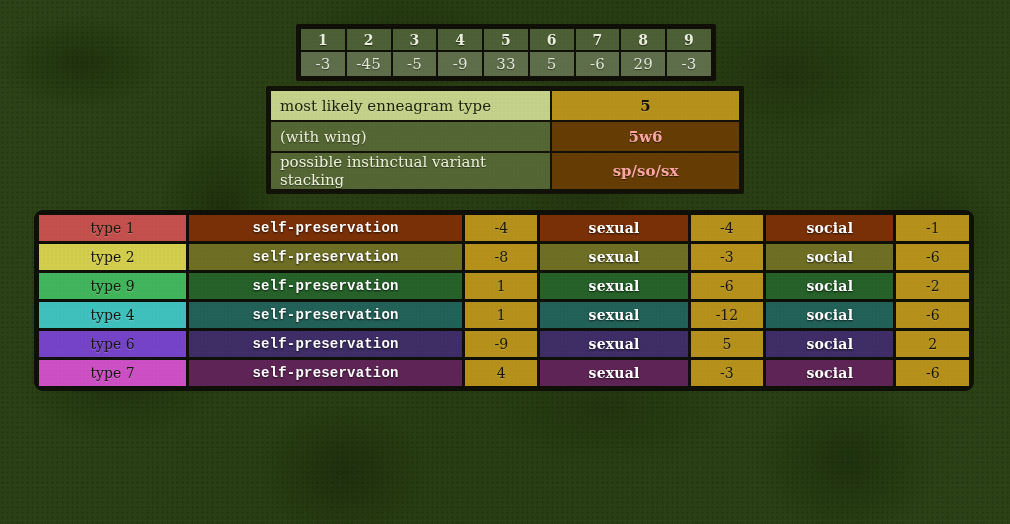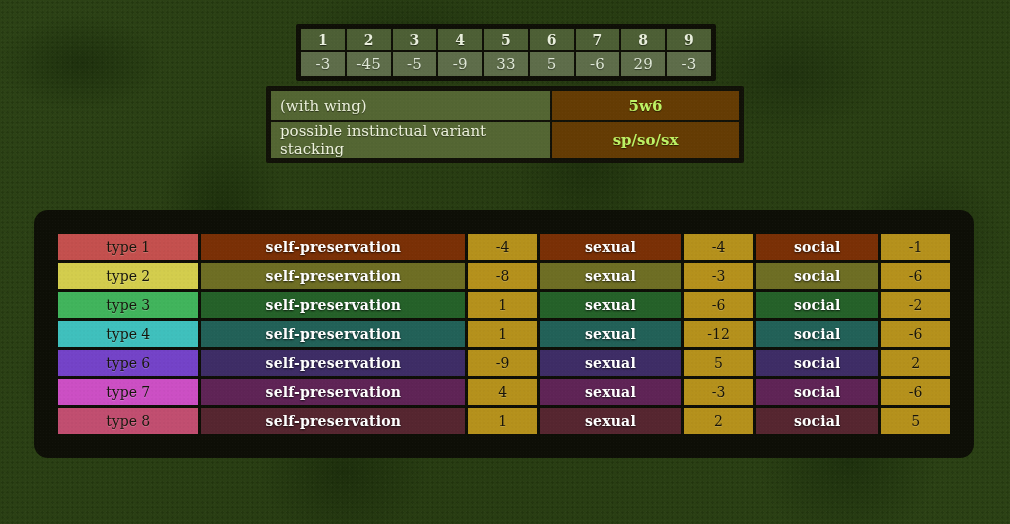--- a/index.html
+++ b/index.html
@@ -200,6 +200,10 @@
   <table>
     <tbody>
       <tr>
+        <td class="label lbl-light">most likely enneagram type</td>
+        <td class="value val-gold">5</td>
+      </tr>
+      <tr>
         <td class="label lbl-olive">(with wing)</td>
         <td class="value val-brown">5w6</td>
       </tr>

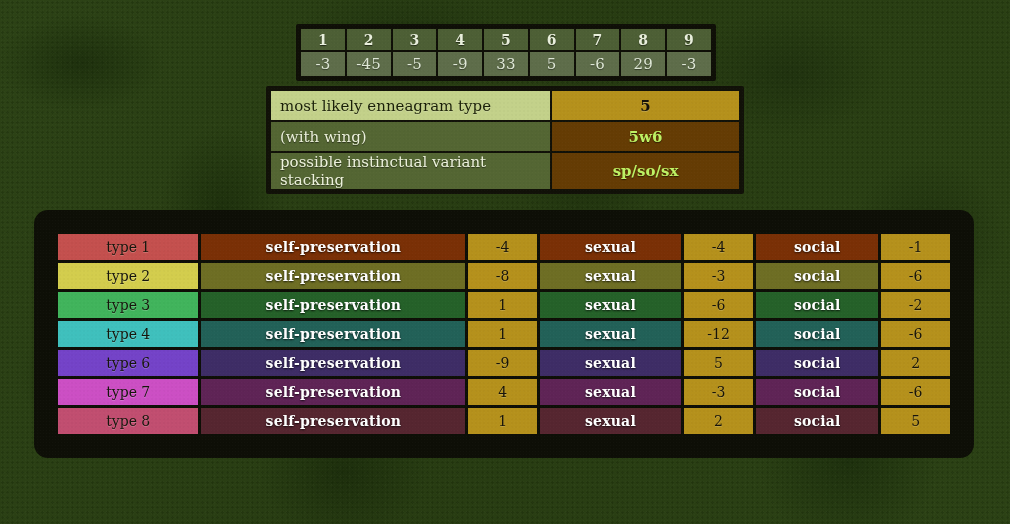--- a/index.html
+++ b/index.html
@@ -107,7 +107,7 @@
   .lbl-light  { background: #c3d18a; color: #1b2008; text-shadow: 0 1px 0 rgba(255,255,255,.18); }
   .lbl-olive  { background: #546633; color: #eef3dd; text-shadow: 0 1px 1px rgba(0,0,0,.5); }
   .val-gold   { background: #b5911c; color: #15120a; text-shadow: 0 1px 0 rgba(255,255,255,.2); }
-  .val-brown  { background: #653c04; color: #bef264; text-shadow: 0 1px 1px rgba(0,0,0,.55); }
+  .val-brown  { background: #653c04; color: #fca5a5; text-shadow: 0 1px 1px rgba(0,0,0,.55); }
 
   
   #types-table {

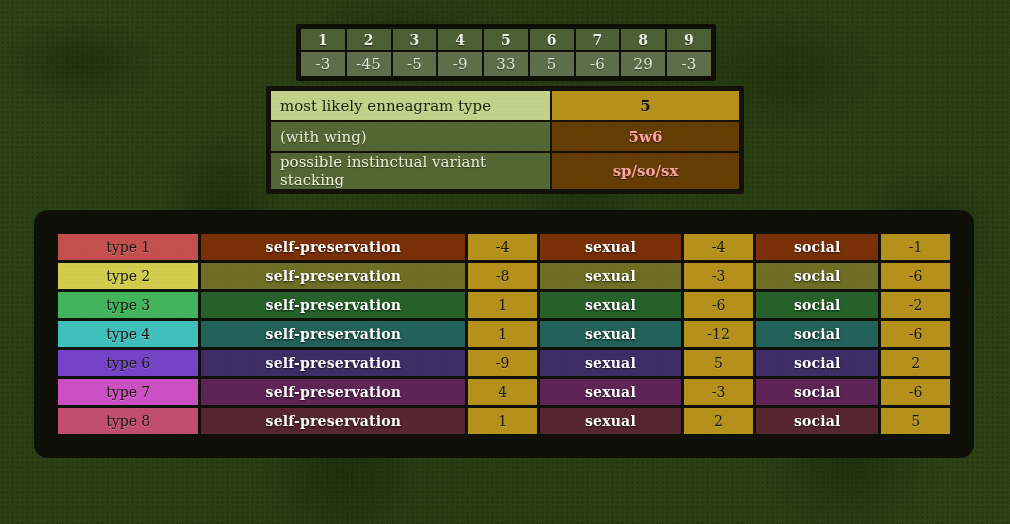--- a/index.html
+++ b/index.html
@@ -115,8 +115,8 @@
     top: 210px;
     width: 940px;
     background: #0e0f07;
-    padding: 21px;
-    border-radius: 14px;
+    padding: 2px;
+    border-radius: 9px;
   }
   #types-table table { border-collapse: separate; border-spacing: 3px; width: 100%; }
   #types-table td {

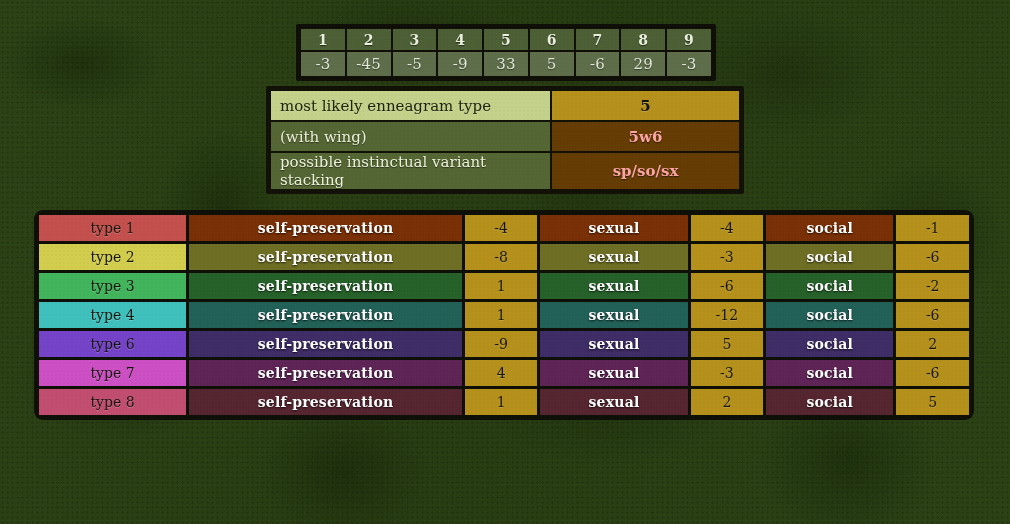--- a/index.html
+++ b/index.html
@@ -139,7 +139,7 @@
     font-size: 13.5px;
     letter-spacing: .2px;
   }
-  td.inst-sp { width: 274px; }
+  td.inst-sp { width: 274px; font-family: Liberation Mono, monospace; }
   td.inst-sx { width: 148px; }
   td.inst-so { width: 128px; }
   td.num-cell {

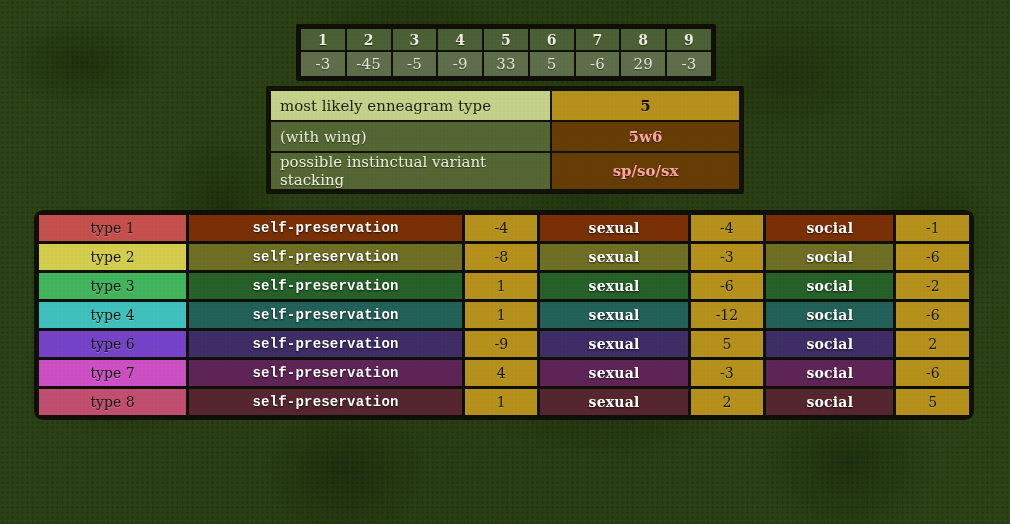--- a/index.html
+++ b/index.html
@@ -237,7 +237,7 @@
           <td class="num-cell">-6</td>
         </tr>
         <tr>
-          <td class="type-cell" style="background: rgb(65, 180, 92);">type 3</td>
+          <td class="type-cell" style="background: rgb(65, 180, 92);">type 9</td>
           <td class="inst-cell inst-sp" style="background: rgb(37, 97, 41);">self-preservation</td>
           <td class="num-cell">1</td>
           <td class="inst-cell inst-sx" style="background: rgb(37, 97, 41);">sexual</td>

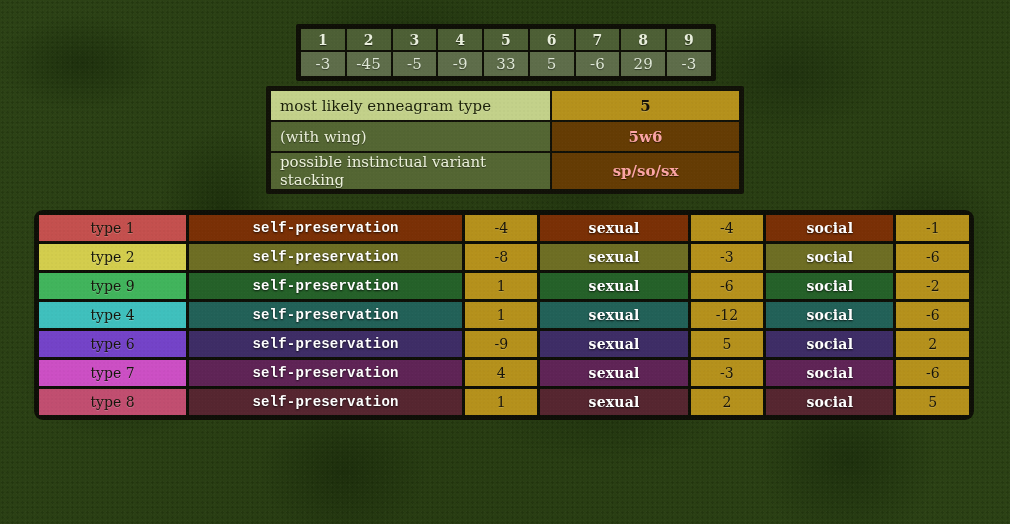--- a/index.html
+++ b/index.html
@@ -272,15 +272,6 @@
           <td class="inst-cell inst-so" style="background: rgb(95, 36, 86);">social</td>
           <td class="num-cell">-6</td>
         </tr>
-        <tr>
-          <td class="type-cell" style="background: rgb(193, 78, 112);">type 8</td>
-          <td class="inst-cell inst-sp" style="background: rgb(86, 38, 48);">self-preservation</td>
-          <td class="num-cell">1</td>
-          <td class="inst-cell inst-sx" style="background: rgb(86, 38, 48);">sexual</td>
-          <td class="num-cell">2</td>
-          <td class="inst-cell inst-so" style="background: rgb(86, 38, 48);">social</td>
-          <td class="num-cell">5</td>
-        </tr>
       </tbody>
   </table>
 </div>

